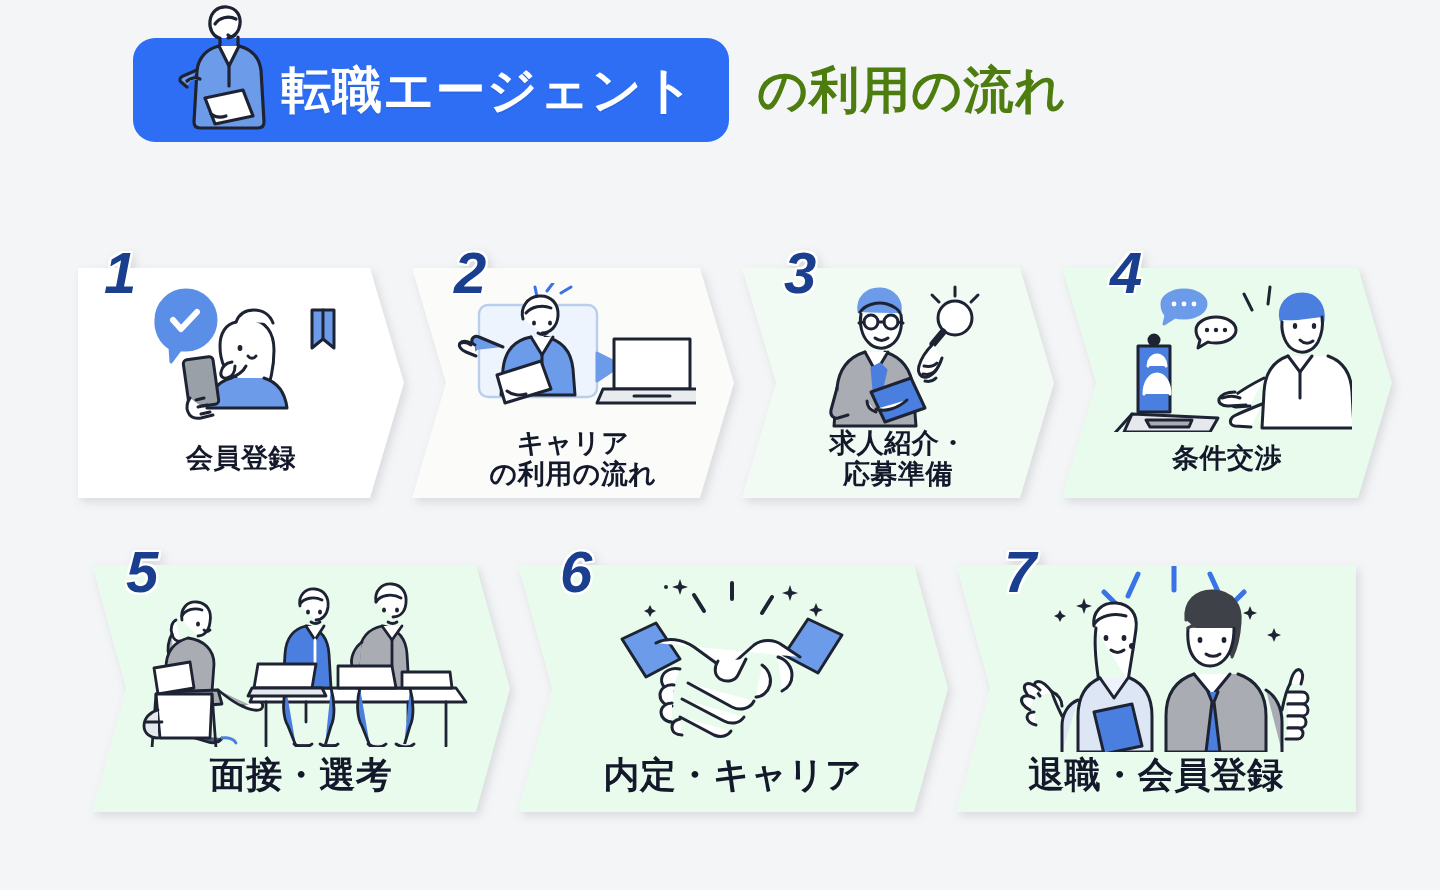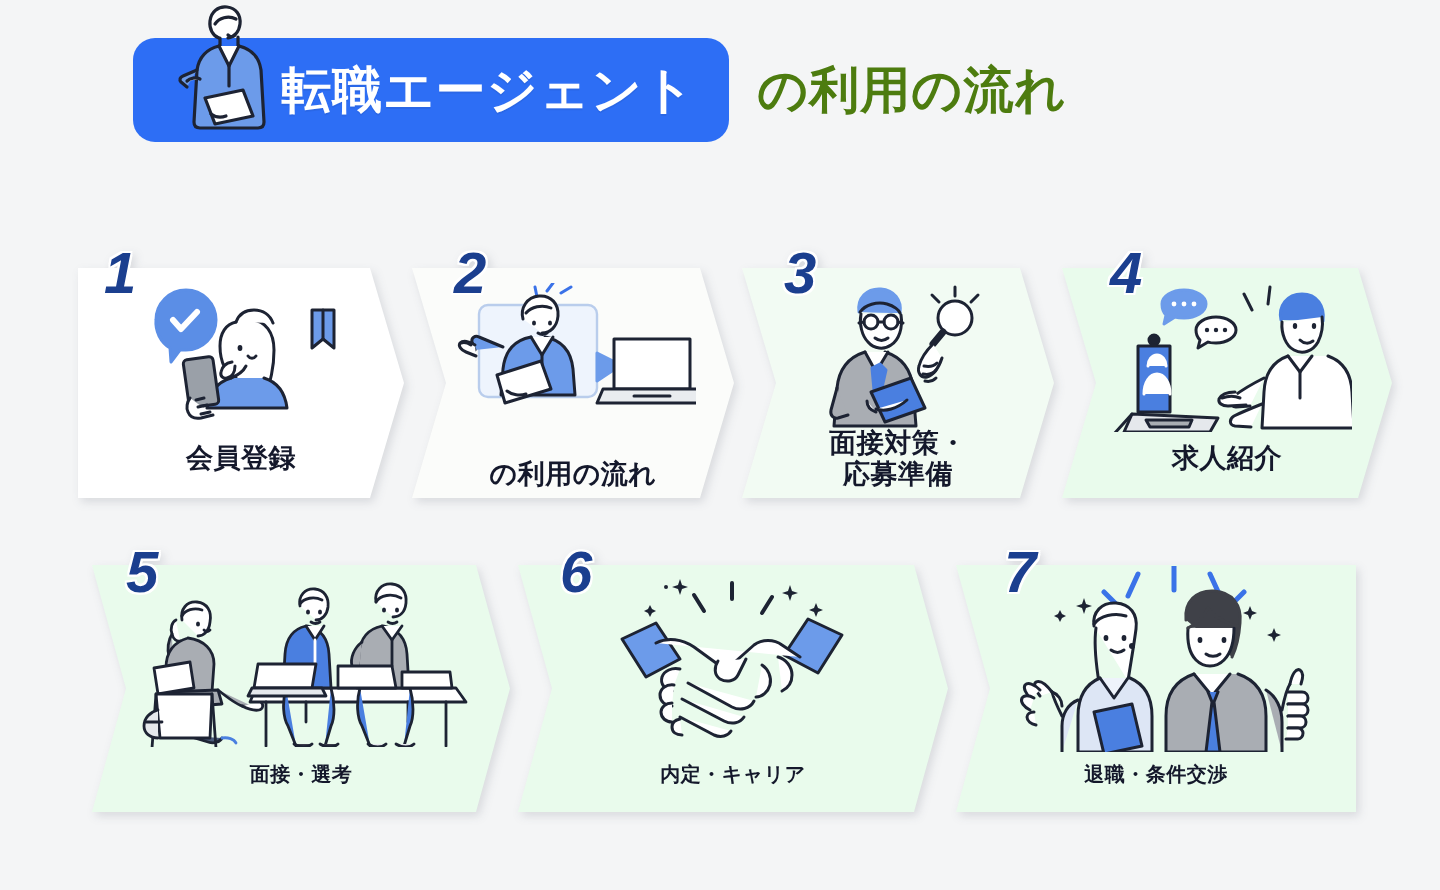--- a/index.html
+++ b/index.html
@@ -198,6 +198,7 @@
         </svg>
       </div>
       <div class="card-label two-line">
+        <div>キャリア</div>
         <div>の利用の流れ</div>
       </div>
     </div>

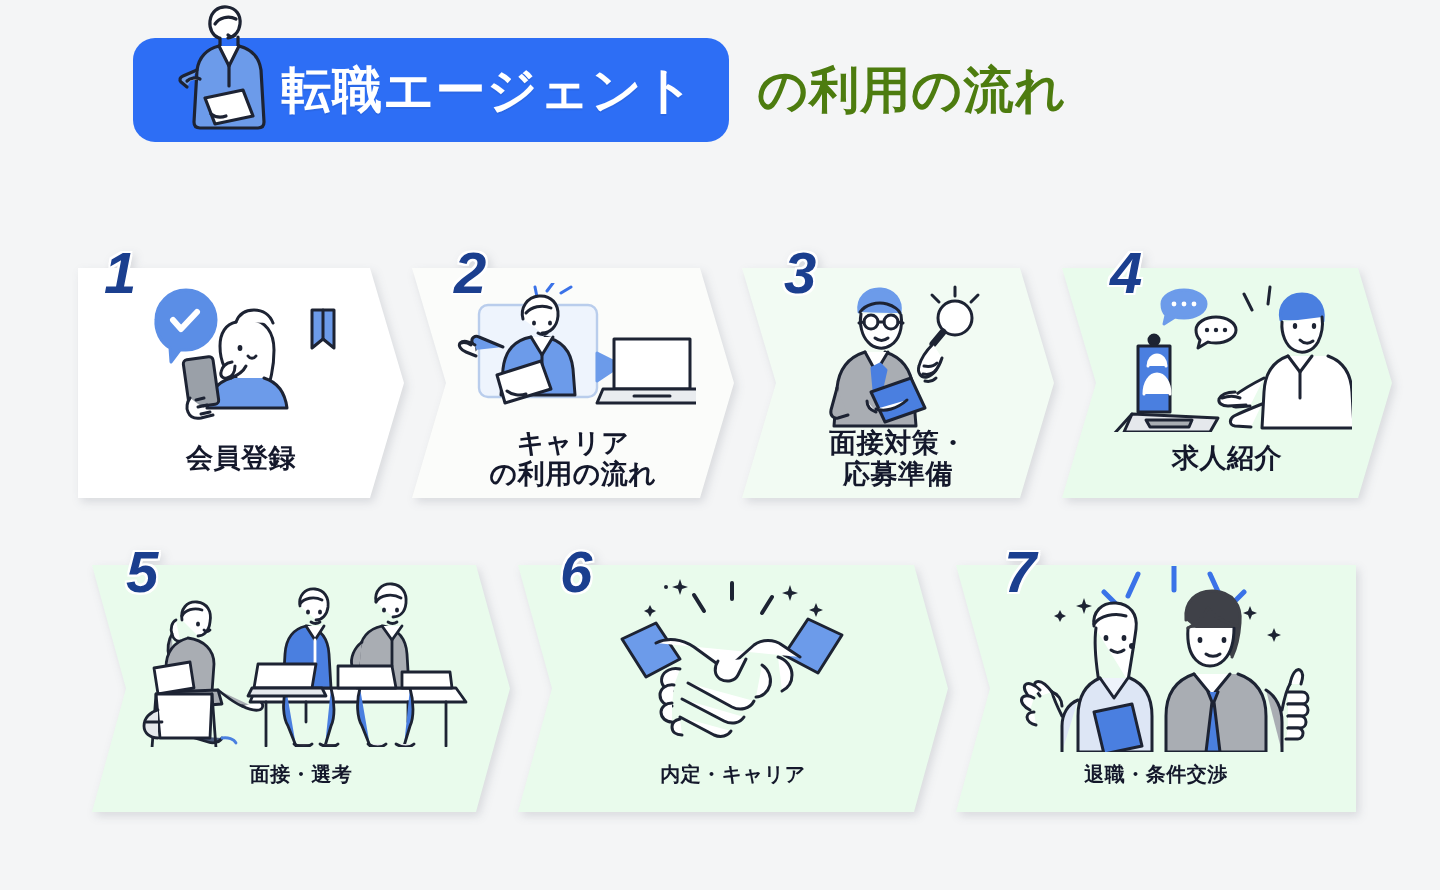--- a/index.html
+++ b/index.html
@@ -233,7 +233,7 @@
         </svg>
       </div>
       <div class="card-label two-line">
-        <div>面接対策・</div>
+        <div>求人紹介・</div>
         <div>応募準備</div>
       </div>
     </div>

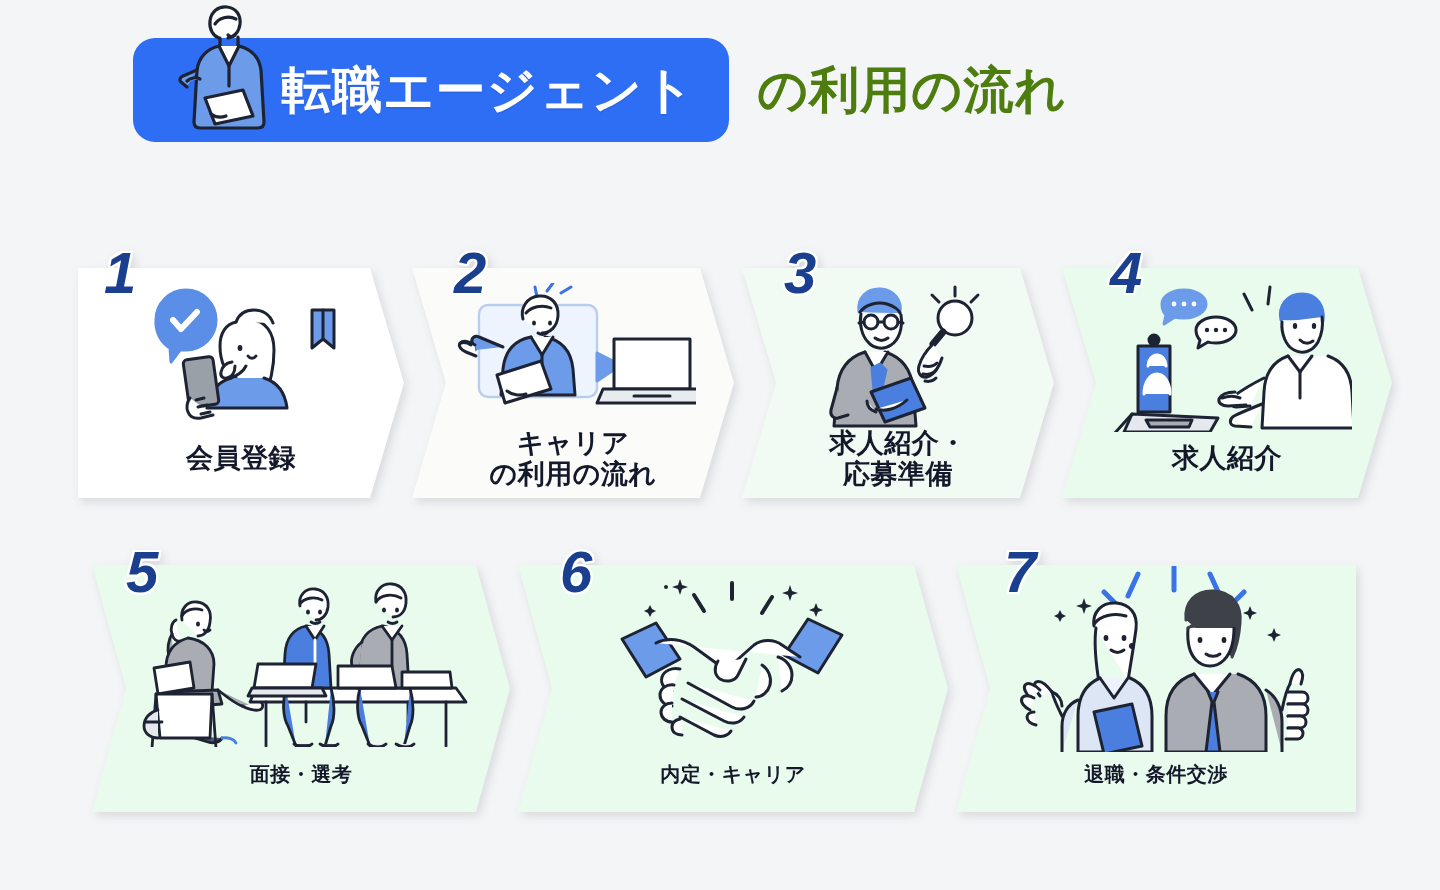--- a/index.html
+++ b/index.html
@@ -275,7 +275,7 @@
           </g>
         </svg>
       </div>
-      <div class="card-label">求人紹介</div>
+      <div class="card-label">条件交渉</div>
     </div>
   </div>
 

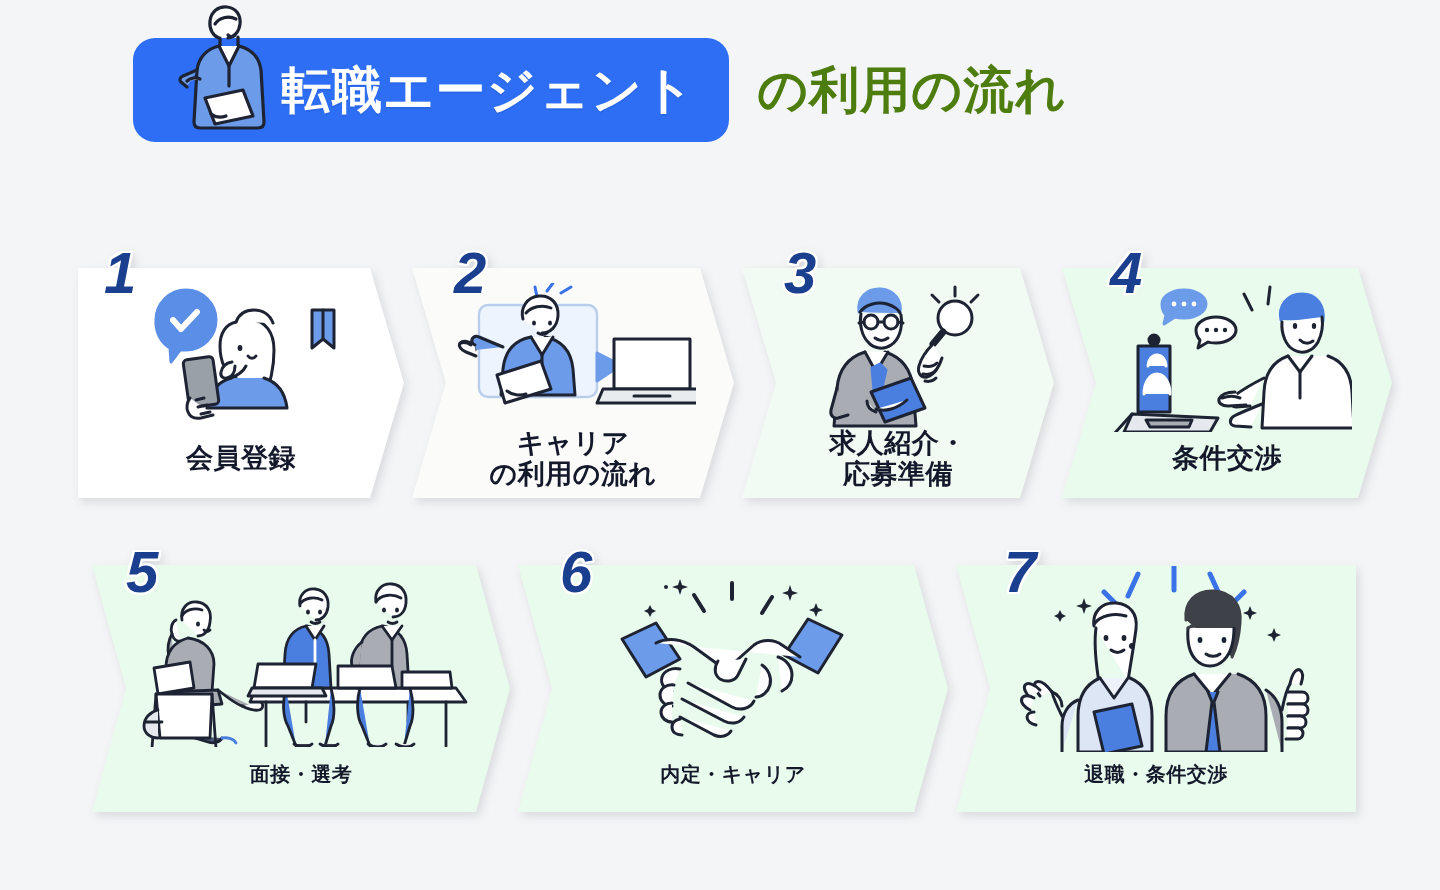--- a/index.html
+++ b/index.html
@@ -105,7 +105,7 @@
     letter-spacing:.5px;
     z-index:4;
   }
-  .row-bottom .card-label { bottom:26px; font-size:20px; }
+  .row-bottom .card-label { bottom:16px; font-size:36px;font-family:Liberation Serif, serif; }
   .card-label.two-line { bottom:8px; }
 
   svg { display:block; }

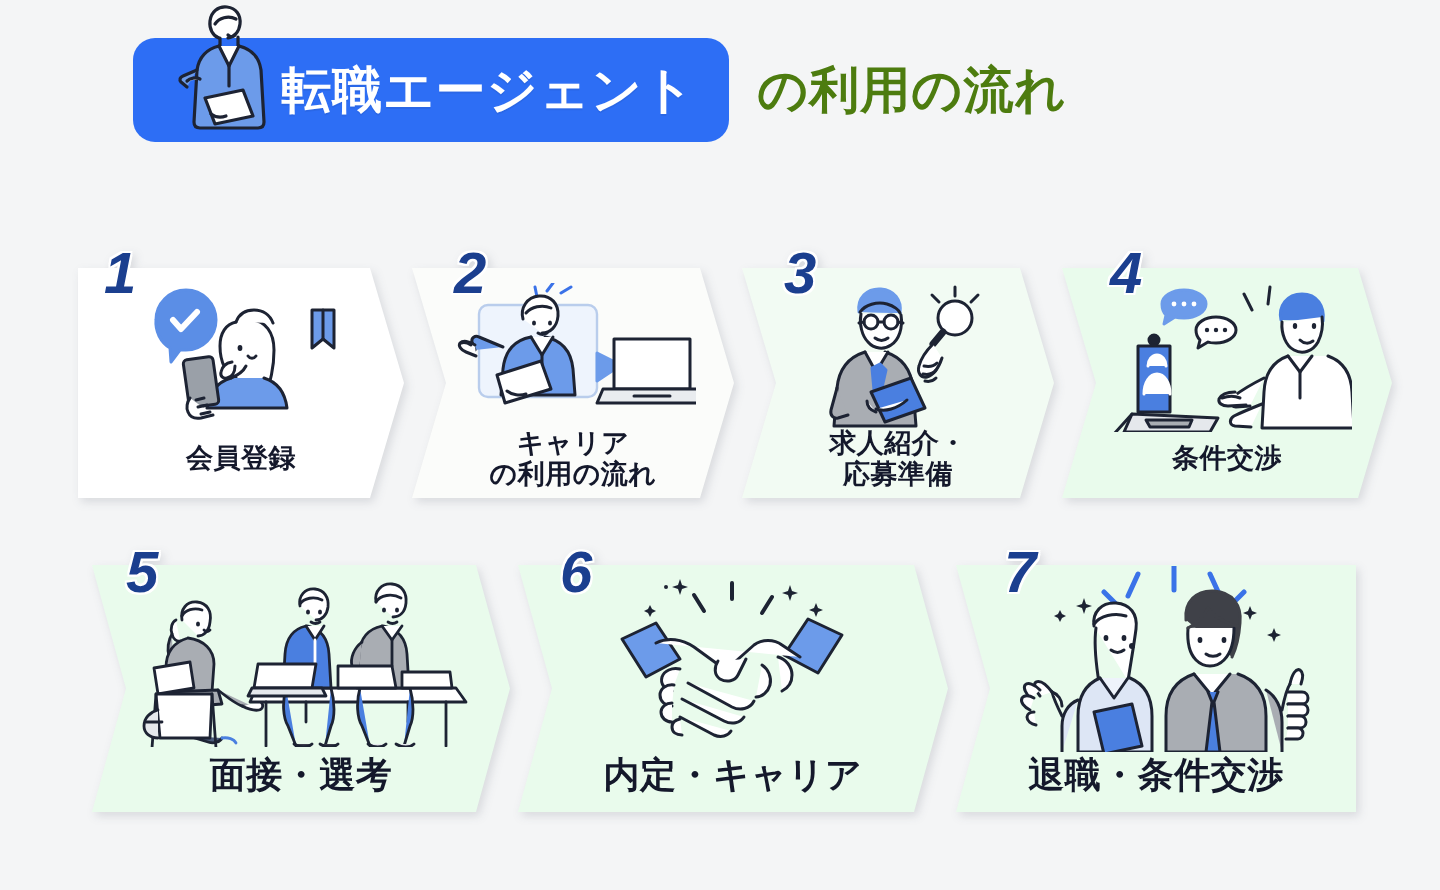--- a/index.html
+++ b/index.html
@@ -433,7 +433,7 @@
           </g>
         </svg>
       </div>
-      <div class="card-label">退職・条件交渉</div>
+      <div class="card-label">退職・会員登録</div>
     </div>
   </div>
 

